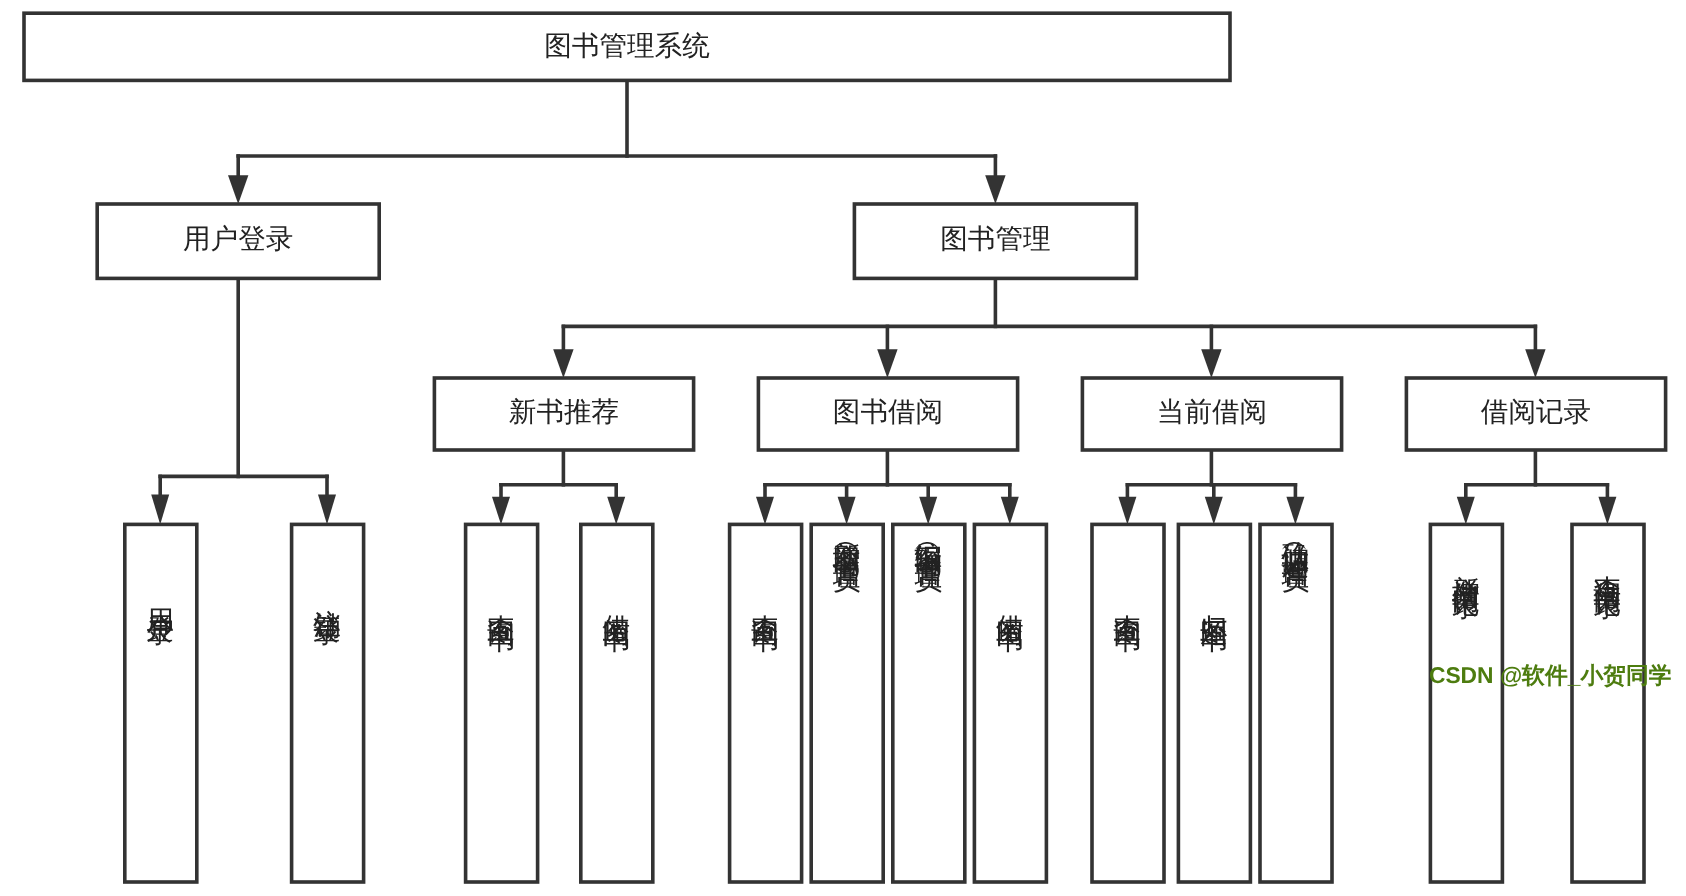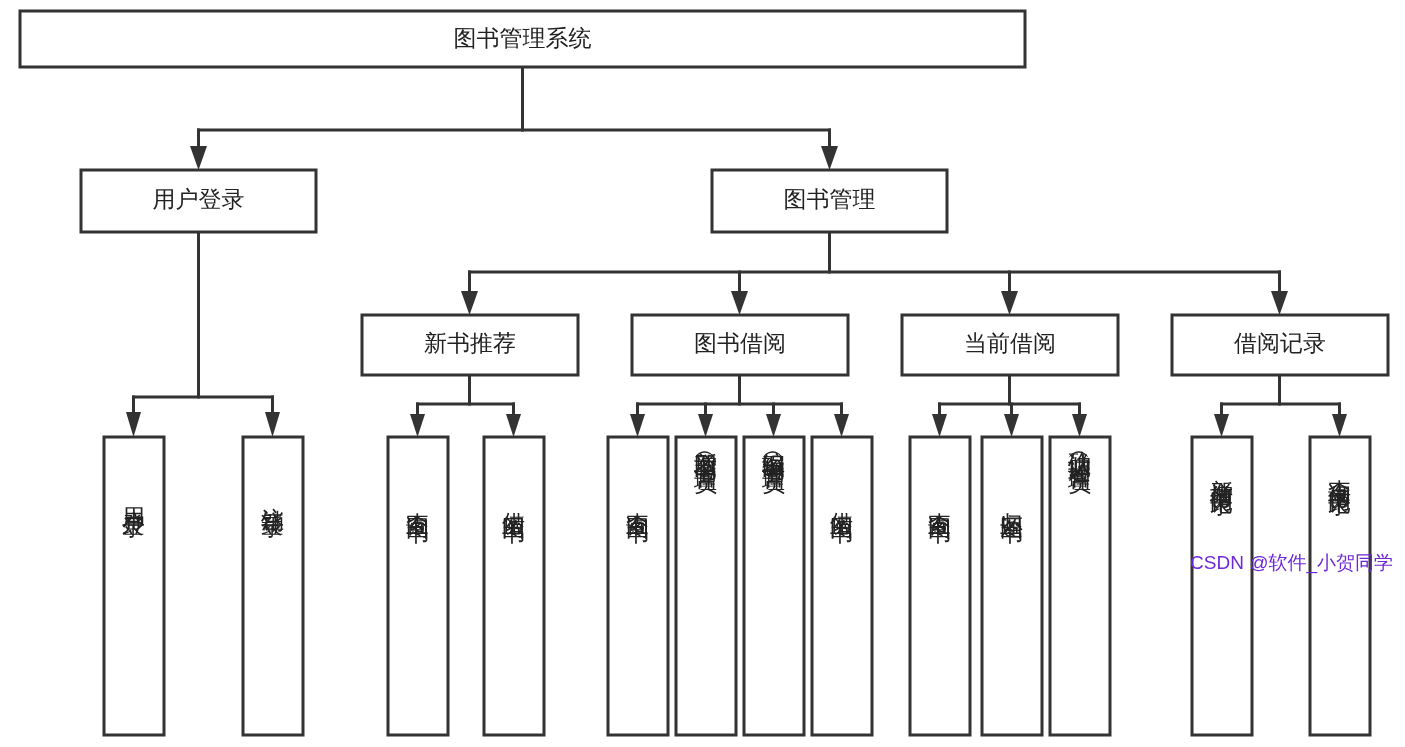--- a/index.html
+++ b/index.html
@@ -62,9 +62,10 @@
     bottom: 6px;
     font-family: "Liberation Sans", "DejaVu Sans", sans-serif;
     font-size: 19px;
-    color: #6d28d9;
+    color: #4d7c0f;
     white-space: nowrap;
     user-select: none;
+    font-weight: bold;
   }
 </style>
 </head>

